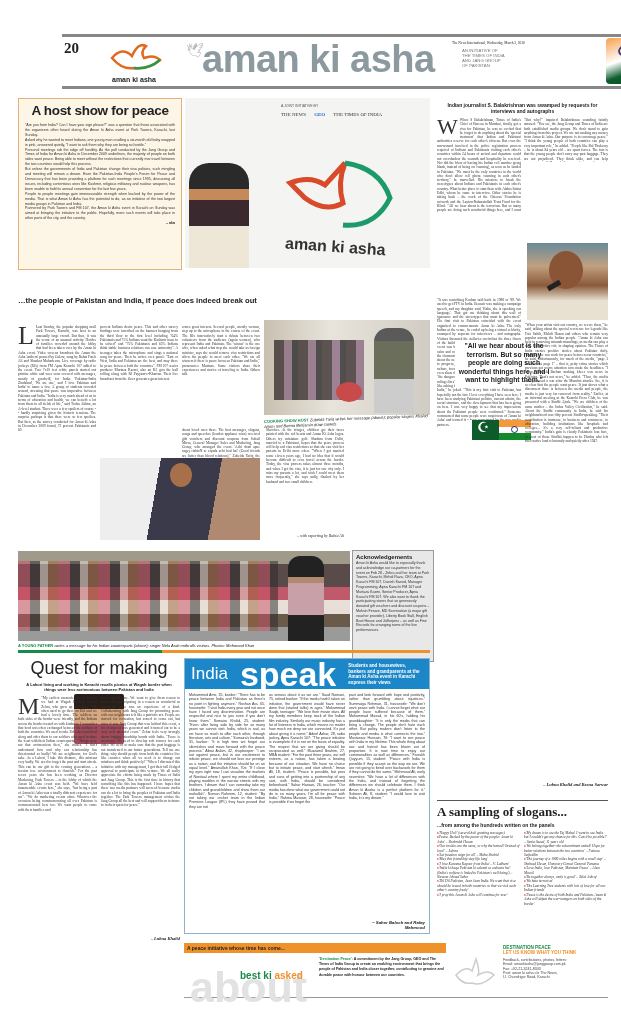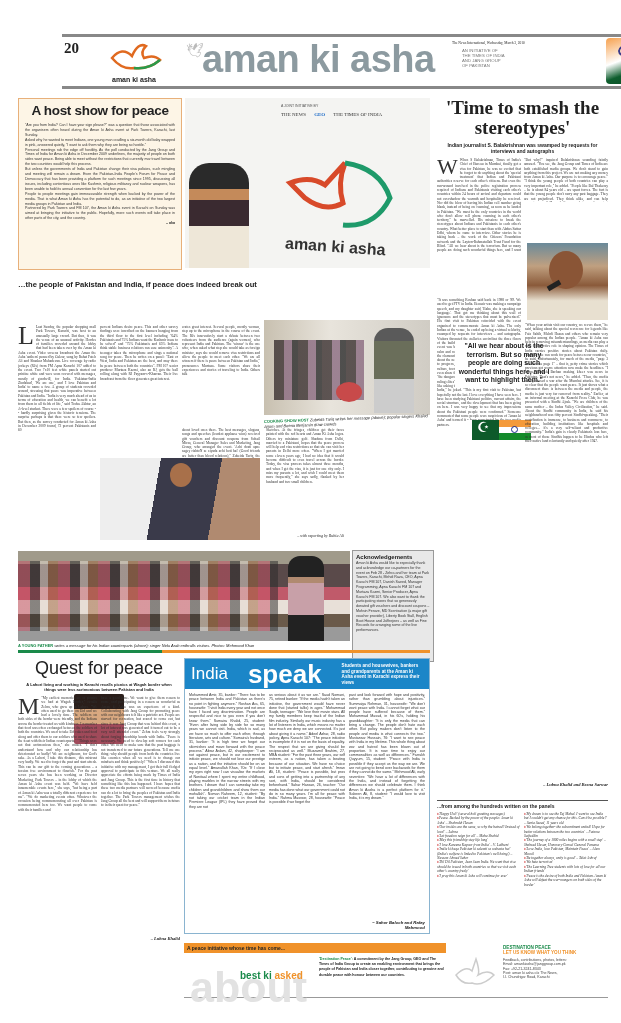--- a/index.html
+++ b/index.html
@@ -72,7 +72,6 @@
 </div>
 
 <div class="abs" style="left:437px;top:98px;width:171px;height:700px;">
-  <div class="serif" style="font-size:19px;line-height:20px;font-weight:bold;text-align:center;">'Time to smash the stereotypes'</div>
   <div class="sans" style="font-size:5px;font-weight:bold;text-align:center;margin:4px 2px;line-height:6px;">Indian journalist S. Balakrishnan was swamped by requests for interviews and autographs</div>
   <div style="display:flex;gap:3px;">
     <div class="tiny serif" style="width:84px;height:95px;overflow:hidden;">

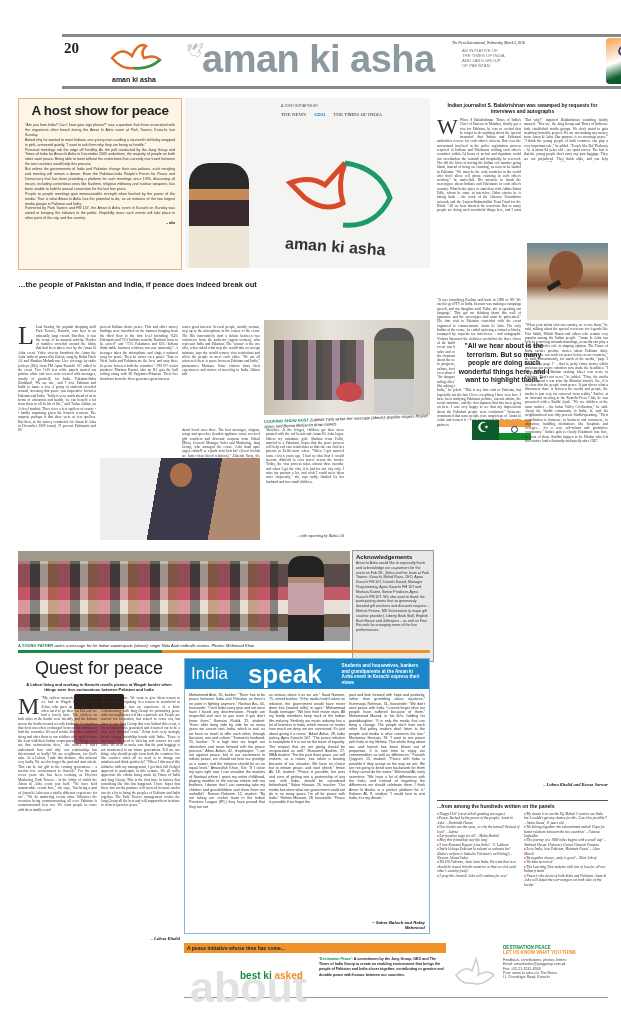--- a/index.html
+++ b/index.html
@@ -98,7 +98,7 @@
 </div>
 
 <div class="abs" style="left:18px;top:278px;width:412px;height:380px;">
-  <div class="sans" style="font-size:7.6px;font-weight:bold;margin:2px 0 5px;">…the people of Pakistan and India, if peace does indeed break out</div>
+  <div class="sans" style="font-size:7.6px;font-weight:bold;margin:18px 0 5px;">…the people of Pakistan and India, if peace does indeed break out</div>
   <div class="abs tiny serif" style="left:0;top:47px;width:78px;height:195px;overflow:hidden;">
     <span class="serif" style="float:left;font-size:26px;line-height:22px;margin-right:2px;">L</span><span>Last Sunday, the popular shopping mall Park Towers, Karachi, was host to an unusually large crowd. But then, it was the venue of an unusual activity. Hordes of families crowded around the lobby that had been taken over by the Aman ki Asha event. Video screens broadcast the Aman the Asha 'anthem' penned by Gulzar, sung by Rahat Fateh Ali and Shankar Mahadevan. Live coverage by radio jockeys (RJs) from FM Apna Karachi 107 added to the event. Two 7x10 feet white panels started out pristine white and were soon covered with messages, mostly of goodwill, for India. 'Pakistan-India Zindabad', 'We are one', and 'I love Pakistan and India' to name a few. A group of students crowded around, stressing that peace was imperative between Pakistan and India. "India is very much ahead of us in terms of education and health, we can benefit a lot from them in all fields of life," said Tooba Akhtar, an A-level student. There were a few spoilers of course -- hardly surprising given the historic tensions. The surprise perhaps is that there were so few spoilers. But then, as the survey conducted for Aman ki Asha in December 2009 found, 72 percent Pakistanis and 60</span>
   </div>

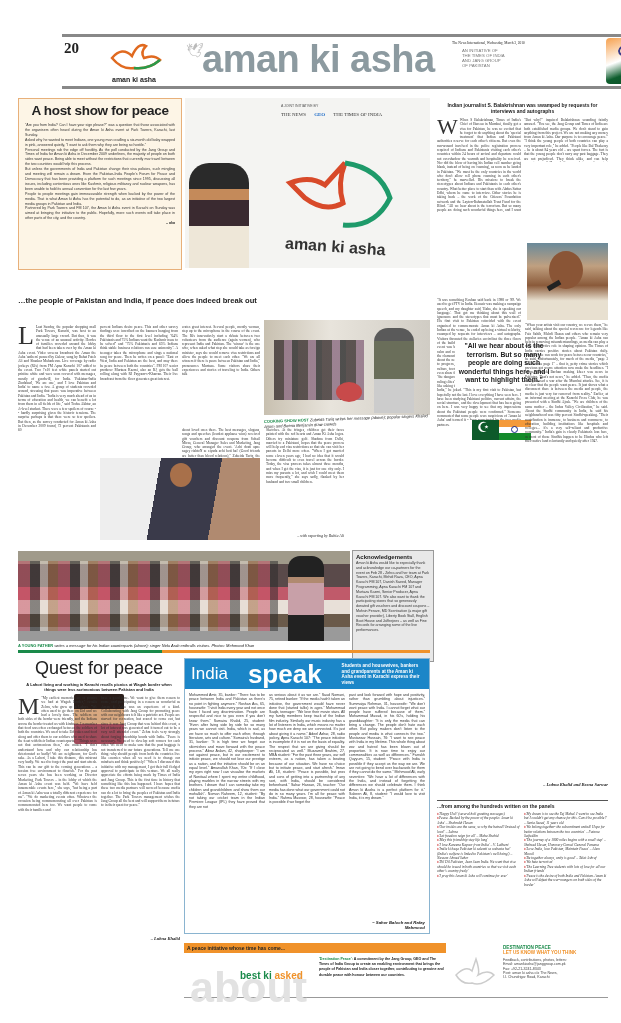--- a/index.html
+++ b/index.html
@@ -138,7 +138,7 @@
 <div class="abs bar" style="left:18px;top:650px;width:412px;background:linear-gradient(90deg,#1a8a4a 0 35%,#f0922a 35%);"></div>
 
 <div class="abs" style="left:18px;top:656px;width:162px;height:290px;">
-  <div class="sans" style="font-size:18px;text-align:center;margin-top:2px;">Quest for peace</div>
+  <div class="sans" style="font-size:18px;text-align:center;margin-top:2px;">Quest for making</div>
   <div class="sans" style="font-size:4px;font-weight:bold;text-align:center;line-height:5px;margin:3px 2px 4px;">A Lahori living and working in Karachi recalls picnics at Wagah border when things were less acrimonious between Pakistan and India</div>
   <div class="abs photo" style="left:56px;top:38px;width:50px;height:50px;background:linear-gradient(#2a1e1a 0 30%,#d8a880 30% 60%,#a04a5a 60%);border-radius:2px;"></div>
   <div class="abs tiny serif" style="left:0;top:40px;width:79px;height:245px;overflow:hidden;">

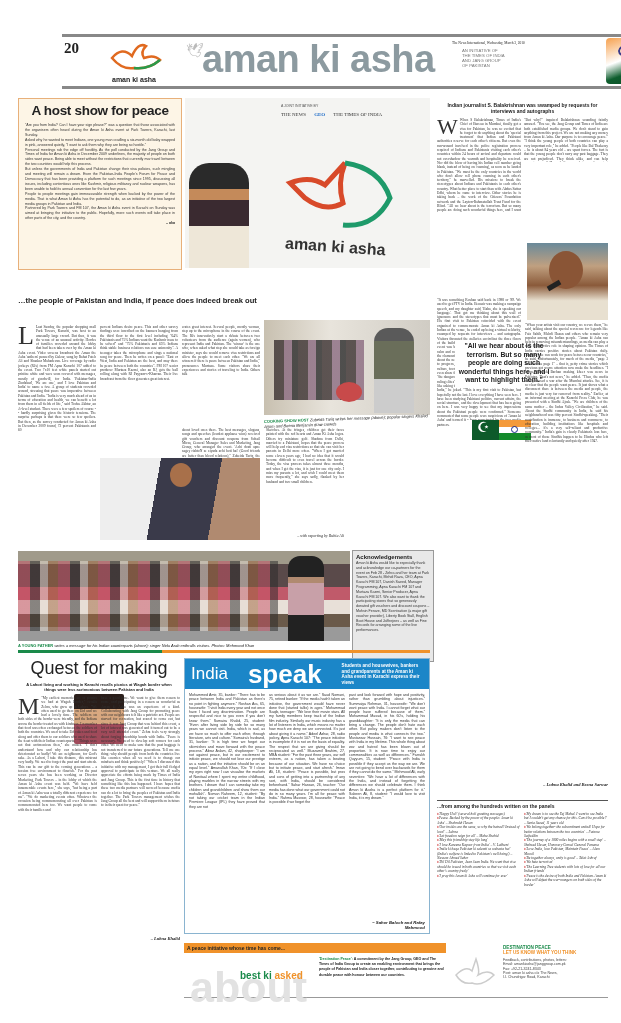--- a/index.html
+++ b/index.html
@@ -151,7 +151,7 @@
 <div class="abs" style="left:184px;top:658px;width:246px;height:276px;border:1px solid #8ab4d0;">
   <div style="background:#1b86c8;height:30px;display:flex;align-items:center;padding:0 6px;color:#fff;">
     <span class="sans" style="font-size:17px;">India</span>
-    <span class="sans" style="font-size:26px;font-weight:bold;margin:0 20px;">speak</span>
+    <span class="sans" style="font-size:34px;font-weight:bold;margin:0 12px;">speak</span>
     <span class="sans" style="font-size:4.6px;font-weight:bold;line-height:5.5px;width:90px;">Students and housewives, bankers and grandparents at the Aman ki Asha event in Karachi express their views</span>
   </div>
   <div style="display:flex;gap:4px;padding:4px 4px 0;">

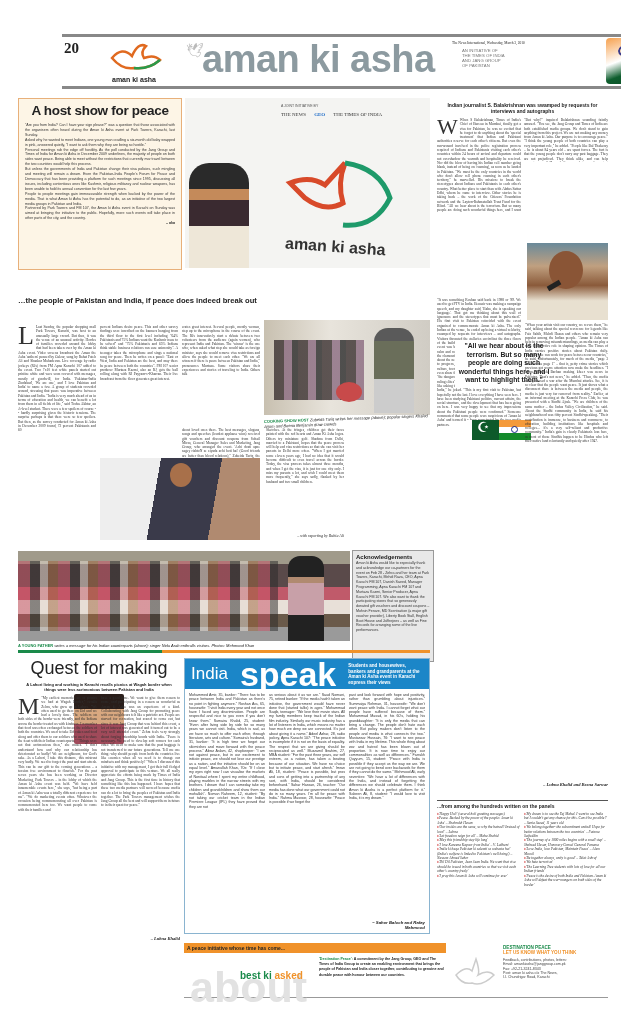--- a/index.html
+++ b/index.html
@@ -163,6 +163,7 @@
 </div>
 
 <div class="abs" style="left:437px;top:800px;width:171px;height:145px;border-top:1px solid #555;">
+  <div class="serif" style="font-size:13px;font-weight:bold;margin-top:3px;">A sampling of slogans...</div>
   <div class="sans" style="font-size:5px;font-weight:bold;margin:2px 0 3px;">...from among the hundreds written on the panels</div>
   <div style="display:flex;gap:4px;">
     <ul class="serif" style="list-style:none;width:83px;font-size:3.6px;line-height:4.4px;font-style:italic;color:#333;height:110px;overflow:hidden;">

